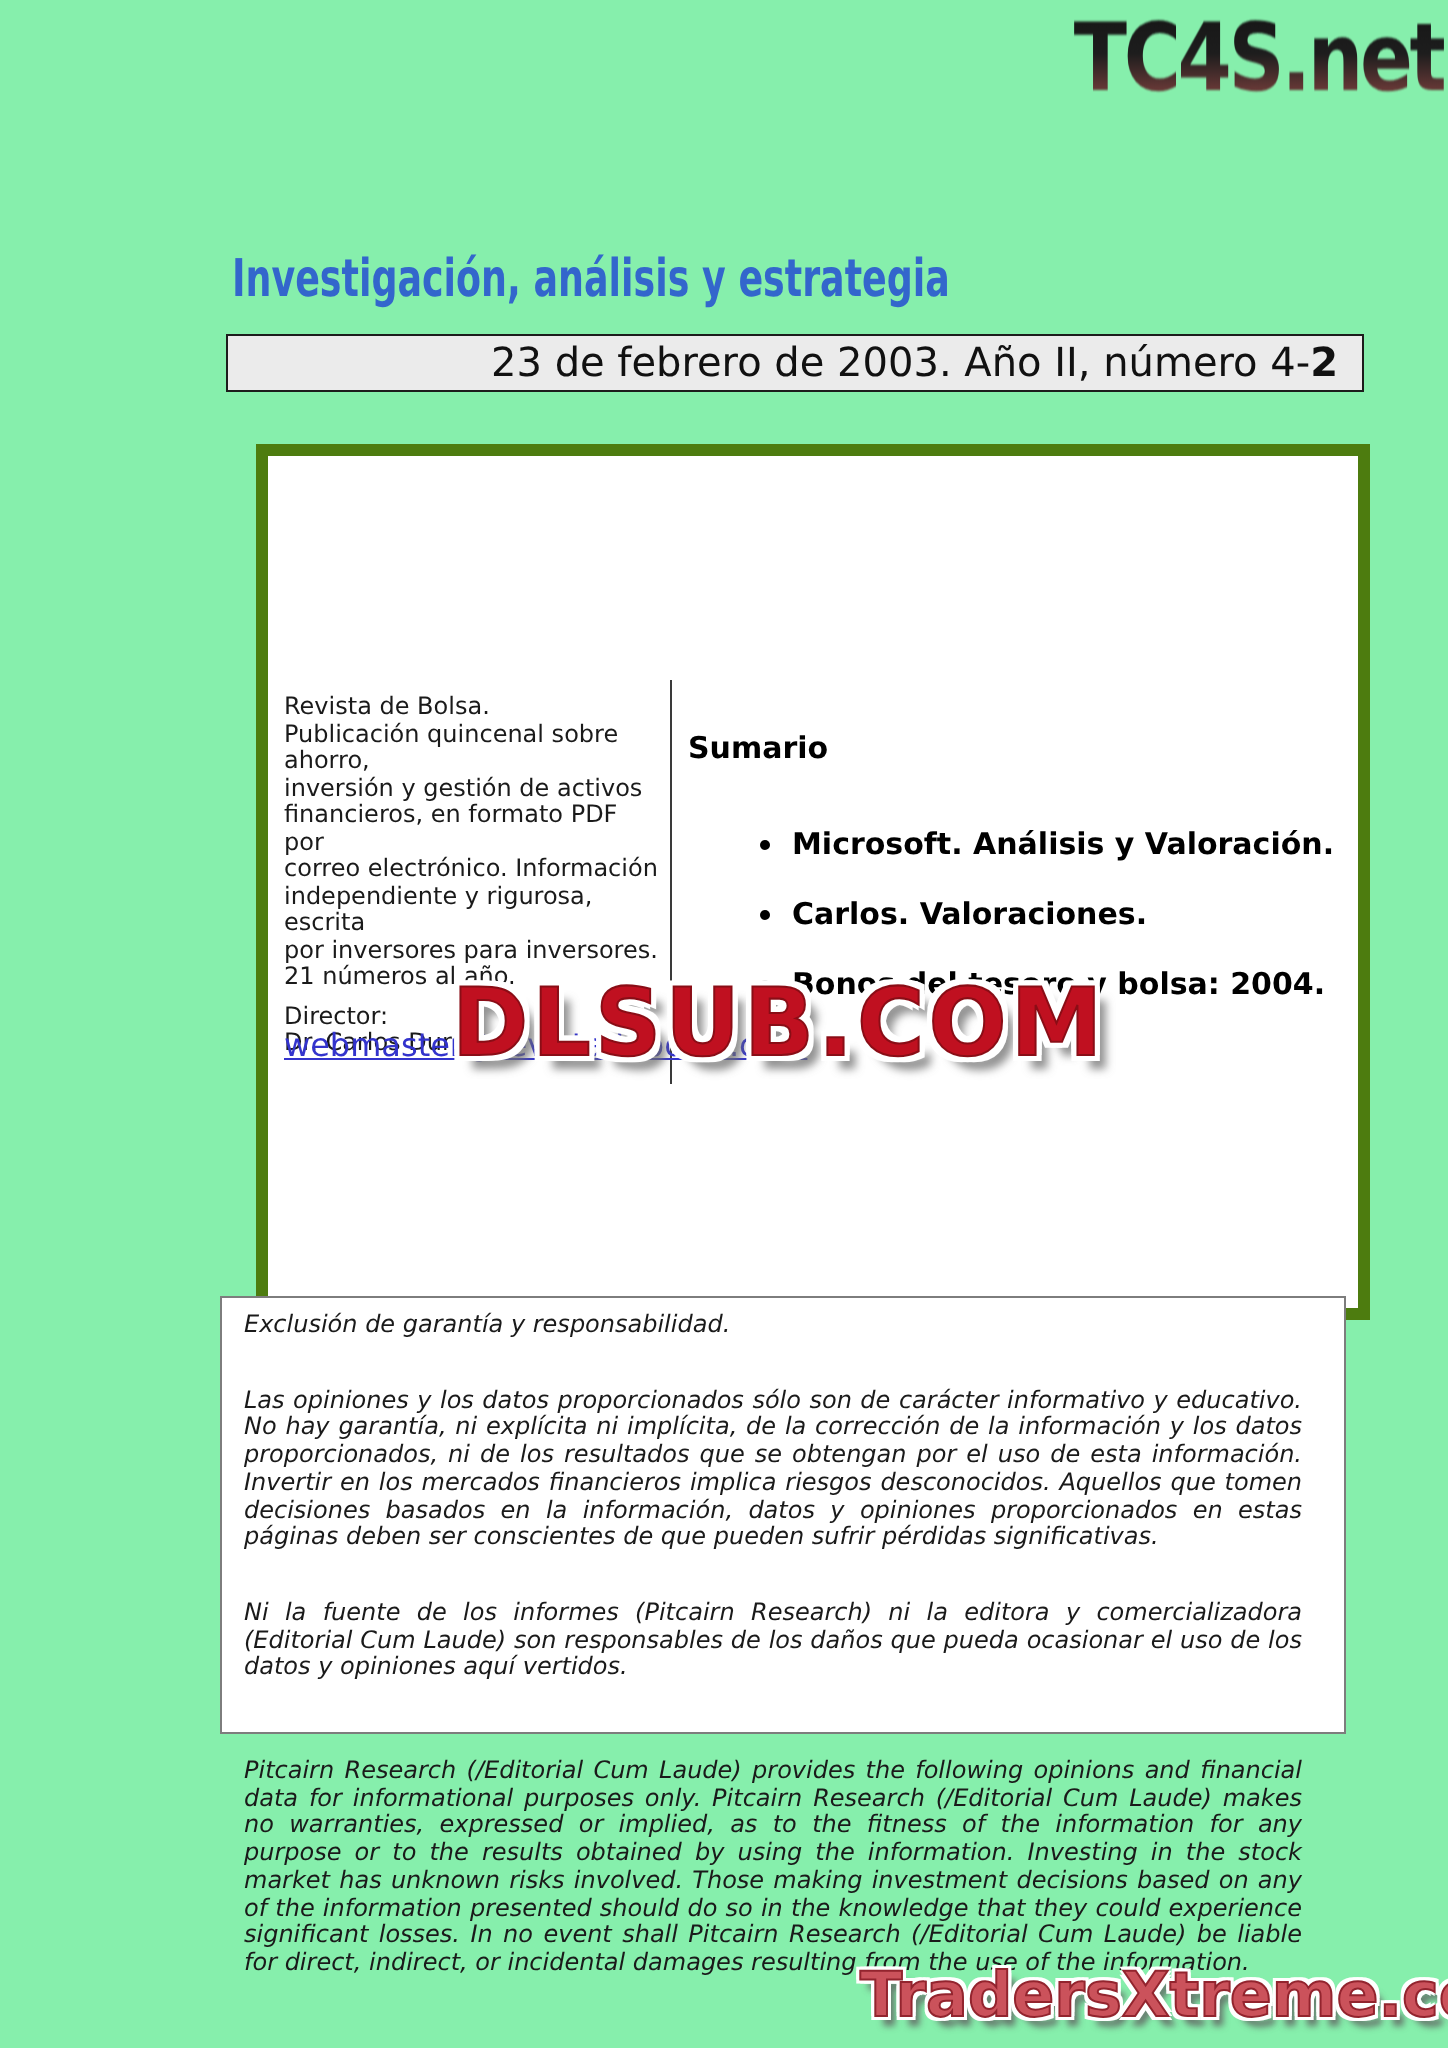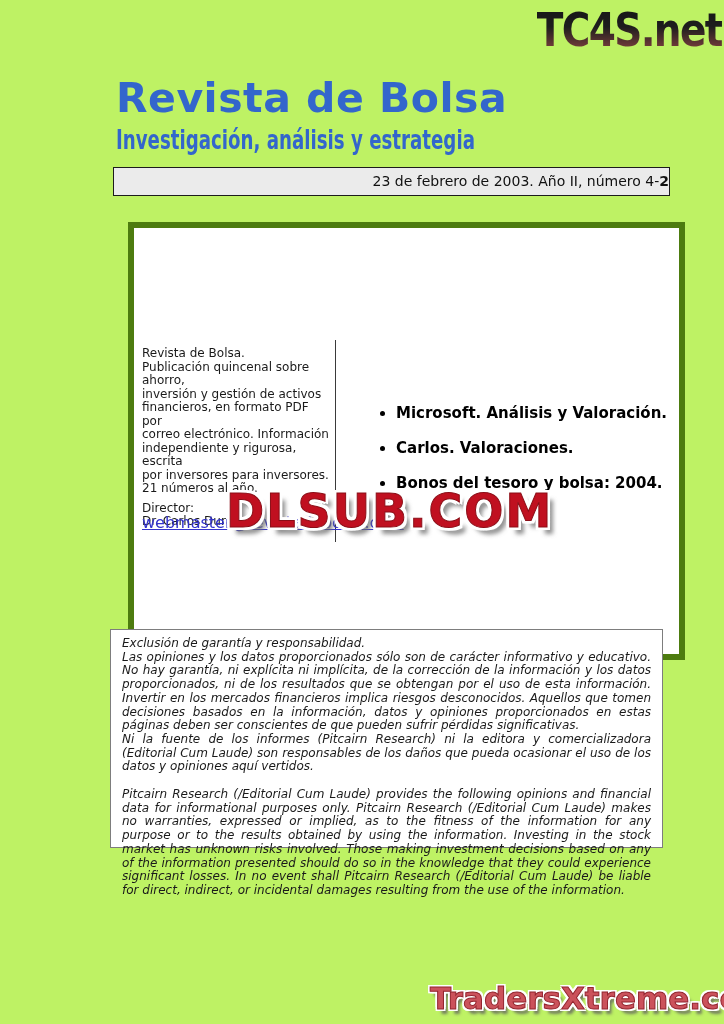--- a/index.html
+++ b/index.html
@@ -4,7 +4,7 @@
 <style>
   html,body { margin:0; padding:0; background:#ffffff; }
   .page {
-    position:relative; width:724px; height:1024px; background:#bef264;
+    position:relative; width:724px; height:1024px; background:#86efac;
     font-family:"DejaVu Sans","Liberation Sans",sans-serif; overflow:hidden;
     color:#111;
   }

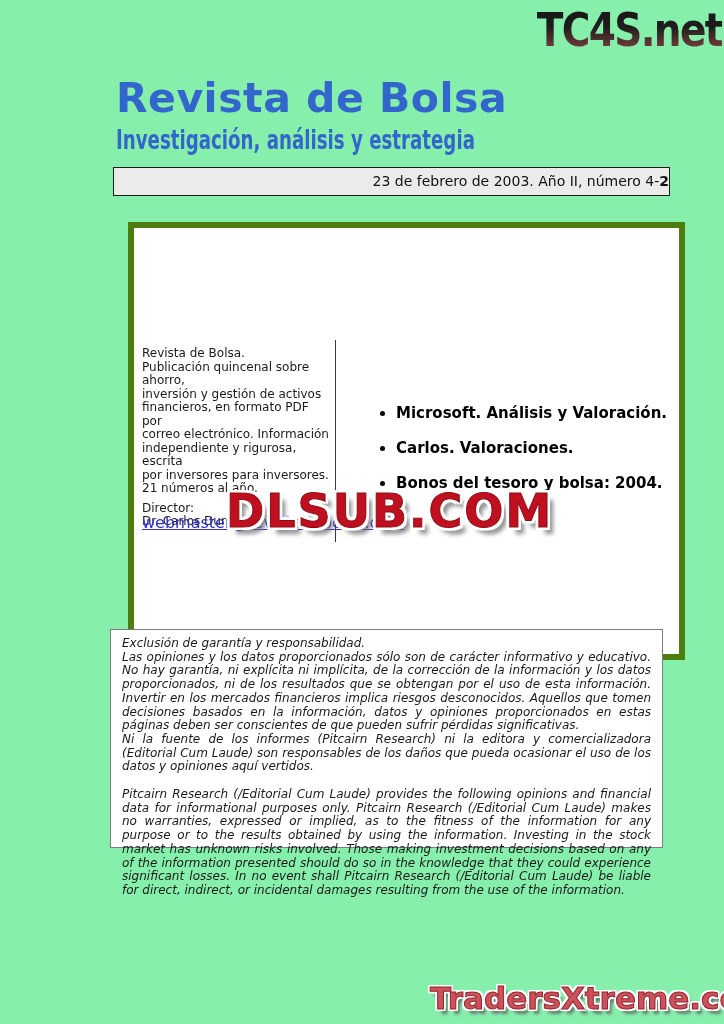--- a/index.html
+++ b/index.html
@@ -107,7 +107,6 @@
 
   <div class="top-logo">TC4S.net</div>
 
-  <h1 class="title">Revista de Bolsa</h1>
   <div class="subtitle">Investigación, análisis y estrategia</div>
 
   <div class="date-box"><span>23 de febrero de 2003. Año II, número 4-</span><b>2</b></div>

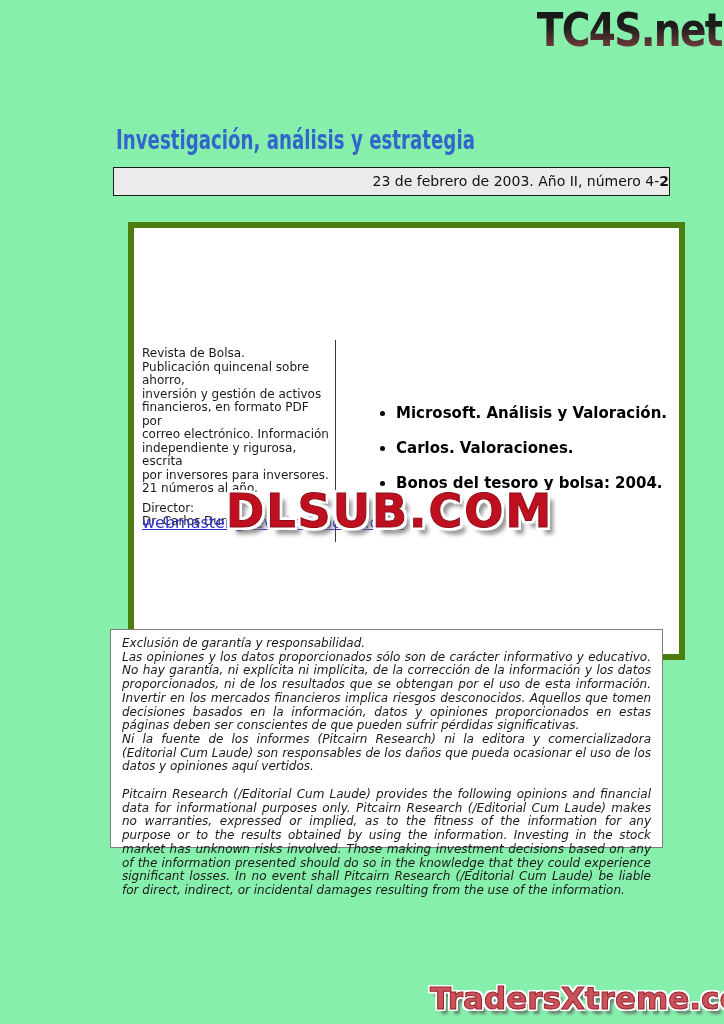--- a/index.html
+++ b/index.html
@@ -38,7 +38,7 @@
   .date-box {
     position:absolute; left:113px; top:167px; width:555px; height:27px;
     background:#ebebeb; border:1px solid #1c1c1c;
-    text-align:right; font-size:14px; line-height:27px; padding-right:0;
+    text-align:right; font-size:20px; line-height:27px; padding-right:12px;
     color:#111; white-space:nowrap;
   }
   .date-box b { font-weight:bold; }

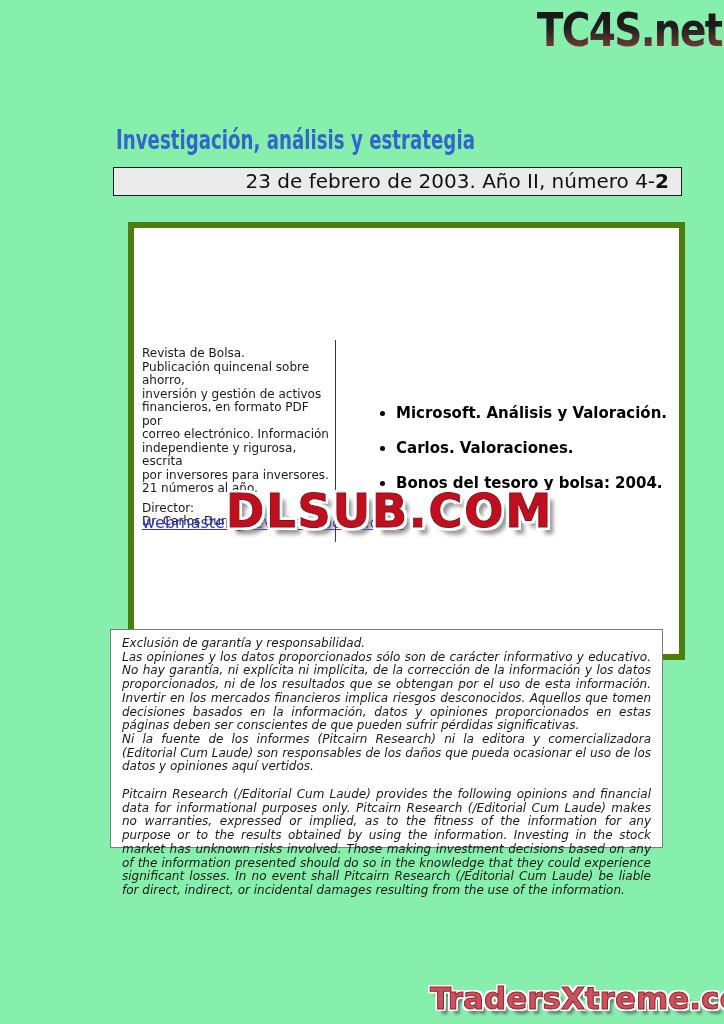--- a/index.html
+++ b/index.html
@@ -126,6 +126,7 @@
       <a class="email-link" href="#">webmaster@revistadebolsa.com</a>
     </div>
     <div class="right-col">
+      <div class="sumario-heading">Sumario</div>
       <ul class="sumario-list">
         <li>Microsoft. Análisis y Valoración.</li>
         <li>Carlos. Valoraciones.</li>

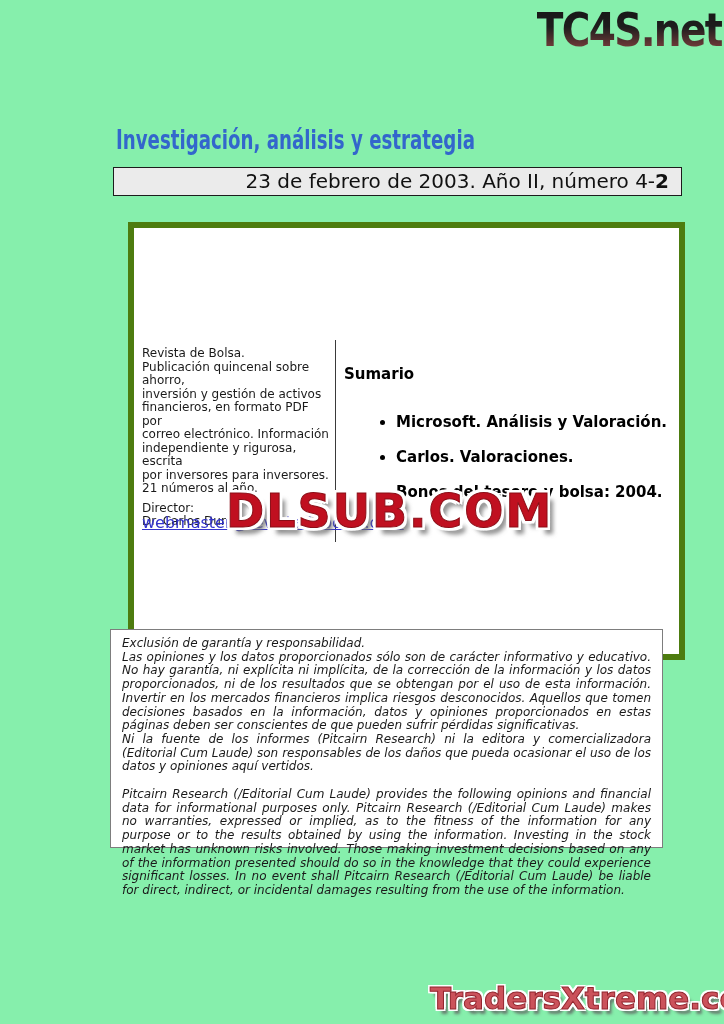--- a/index.html
+++ b/index.html
@@ -80,9 +80,9 @@
 
   
   .legal-box {
-    position:absolute; left:110px; top:629px; width:529px; height:200px;
+    position:absolute; left:110px; top:648px; width:529px; height:200px;
     border:1px solid #7d7d7d; background:#fff;
-    padding:7px 11px 10px 11px;
+    padding:7px 21px 10px 11px;
     font-style:italic; font-size:12px; line-height:13.7px; color:#1a1a1a;
   }
   .legal-para { margin:0; }

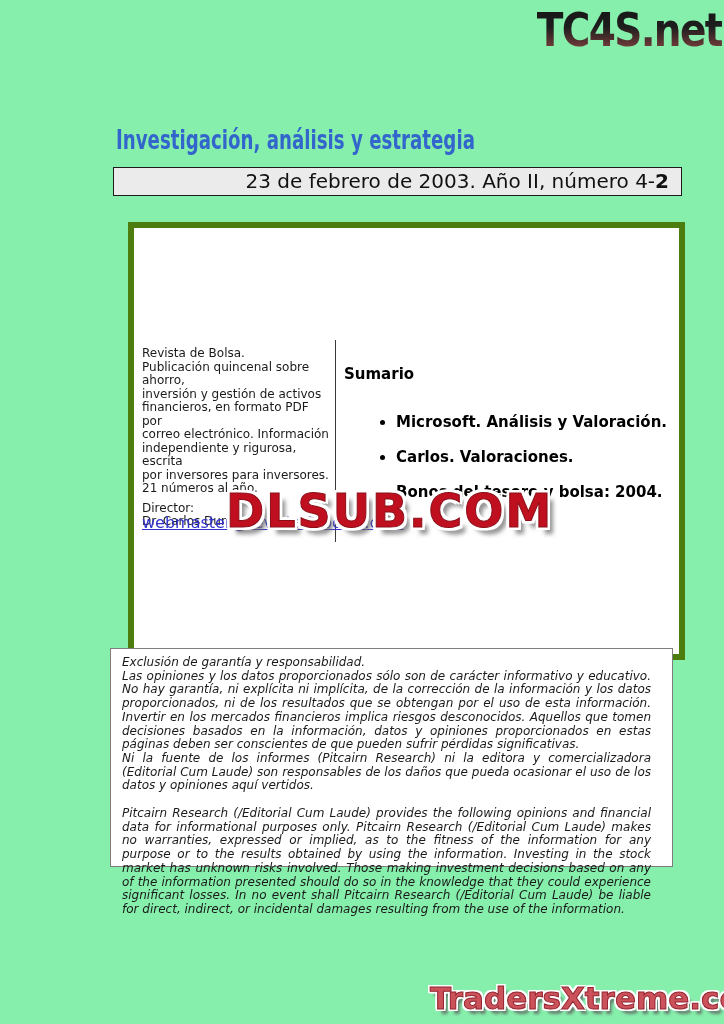--- a/index.html
+++ b/index.html
@@ -86,7 +86,7 @@
     font-style:italic; font-size:12px; line-height:13.7px; color:#1a1a1a;
   }
   .legal-para { margin:0; }
-  .legal-just { text-align:justify; }
+  .legal-just { text-align:justify;margin-top:24px; }
   .legal-gap { height:14px; }
 
   

